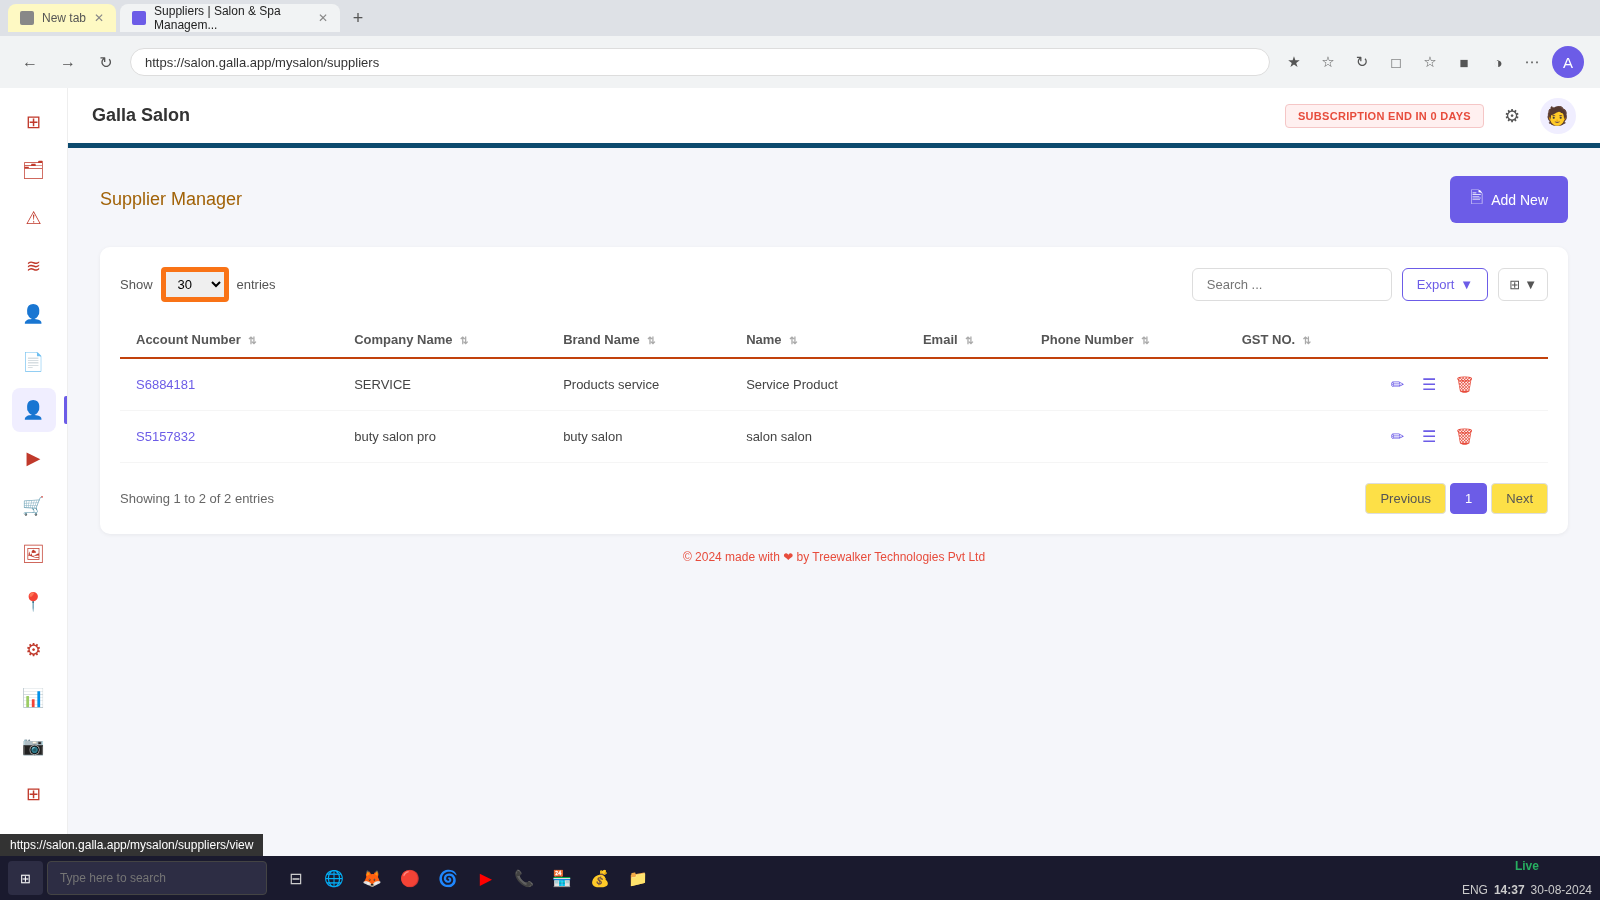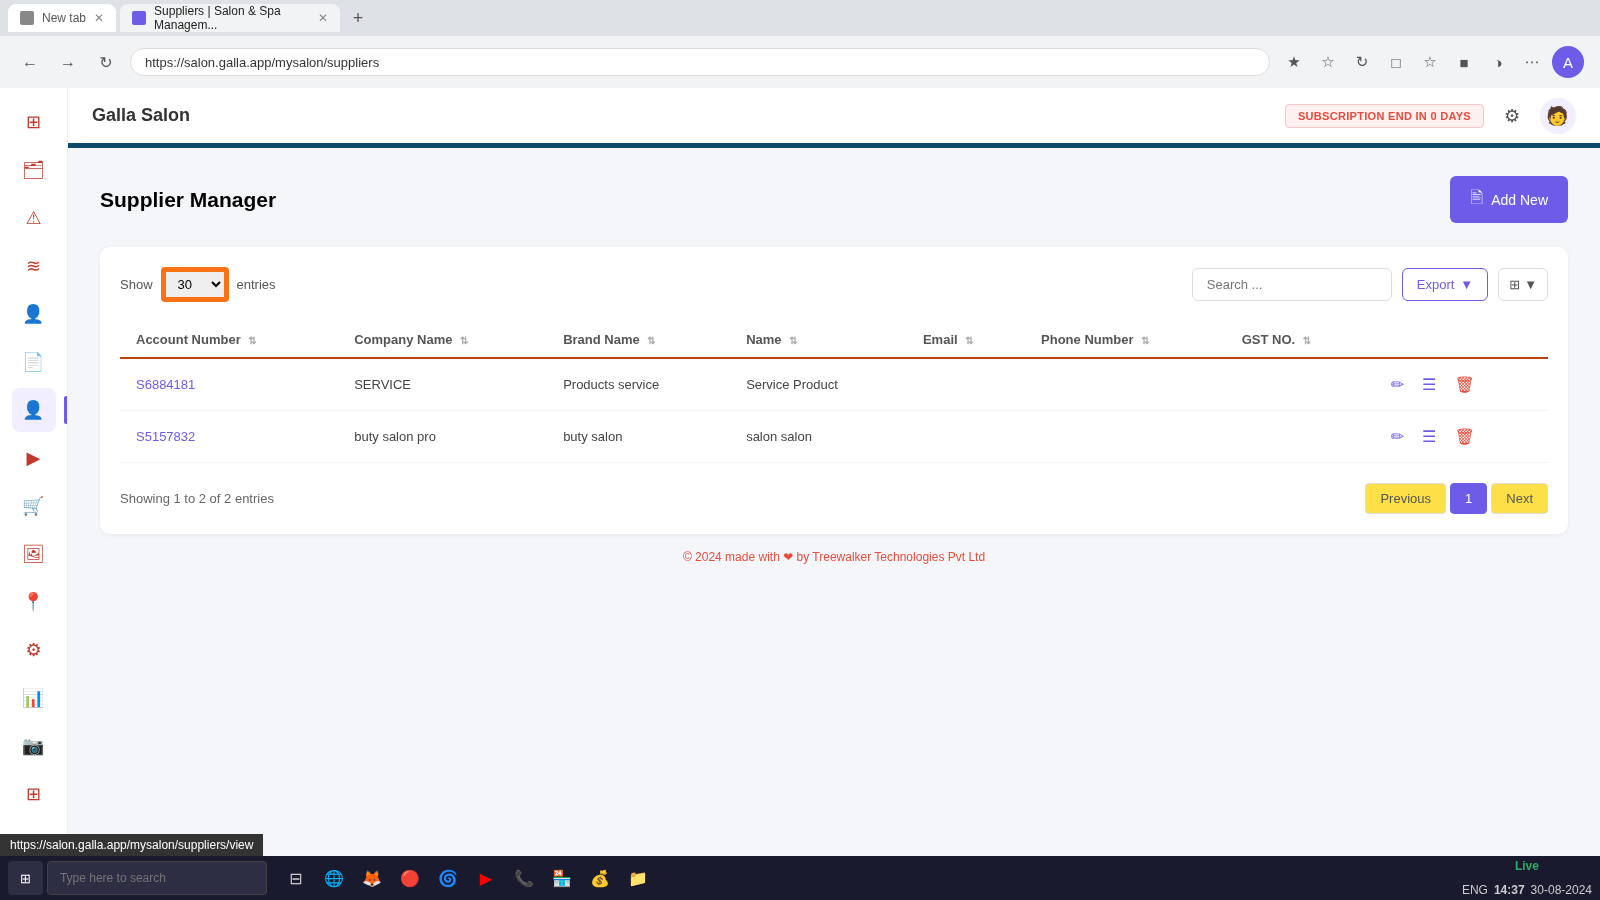--- a/index.html
+++ b/index.html
@@ -8,7 +8,7 @@
     
     .browser-chrome { background: #f1f3f4; height: 88px; border-bottom: 1px solid #ddd; }
     .browser-tabs { display: flex; align-items: center; height: 36px; background: #dee1e6; padding: 0 8px; gap: 4px; }
-    .browser-tab { display: flex; align-items: center; gap: 8px; padding: 0 12px; height: 28px; border-radius: 8px 8px 0 0; font-size: 12px; background: #ffffff; color: #555; cursor: pointer; max-width: 220px; }
+    .browser-tab { display: flex; align-items: center; gap: 8px; padding: 0 12px; height: 28px; border-radius: 8px 8px 0 0; font-size: 12px; background: #fef9c3; color: #555; cursor: pointer; max-width: 220px; }
     .browser-tab.active { background: #f1f3f4; color: #222; }
     .browser-tab .tab-favicon { width: 14px; height: 14px; background: #888; border-radius: 2px; flex-shrink: 0; }
     .browser-tab .tab-favicon.colored { background: #6c5ce7; }

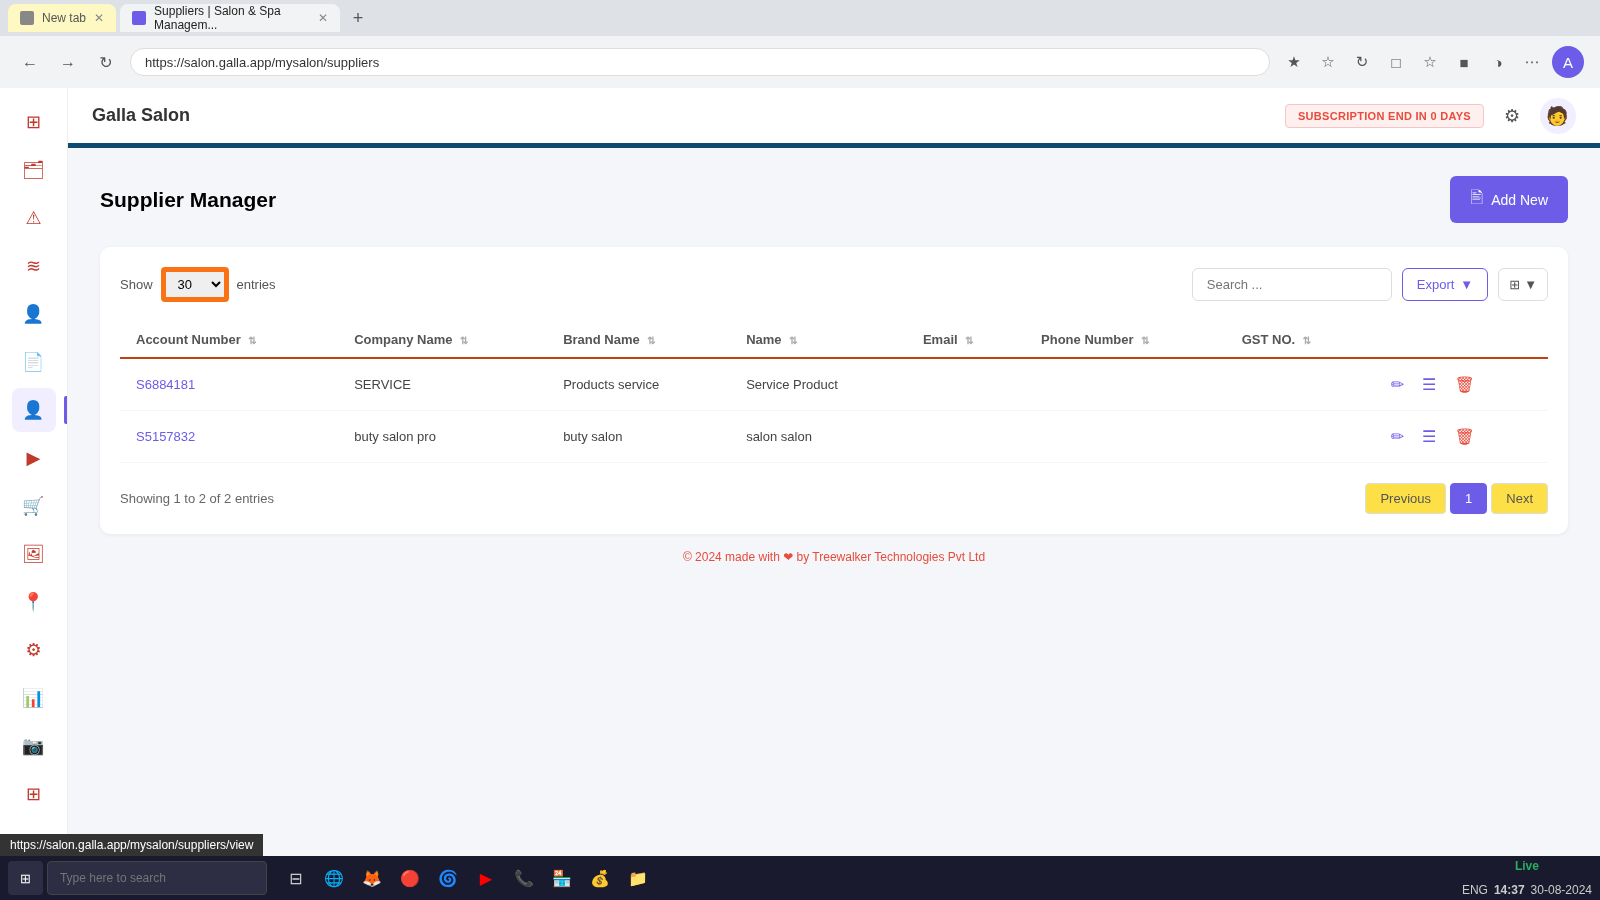--- a/index.html
+++ b/index.html
@@ -43,7 +43,7 @@
     
     .page-content { padding: 28px 32px; }
     .page-header { display: flex; align-items: center; justify-content: space-between; margin-bottom: 24px; }
-    .page-title { font-size: 21px; font-weight: 700; color: #000000; }
+    .page-title { font-size: 18px; font-weight: 400; color: #a16207; }
     .add-new-btn { background: #6c5ce7; color: #fff; border: none; padding: 10px 20px; border-radius: 6px; font-size: 14px; font-weight: 500; cursor: pointer; display: flex; align-items: center; gap: 8px; }
     .add-new-btn .btn-icon { font-size: 16px; }
 

